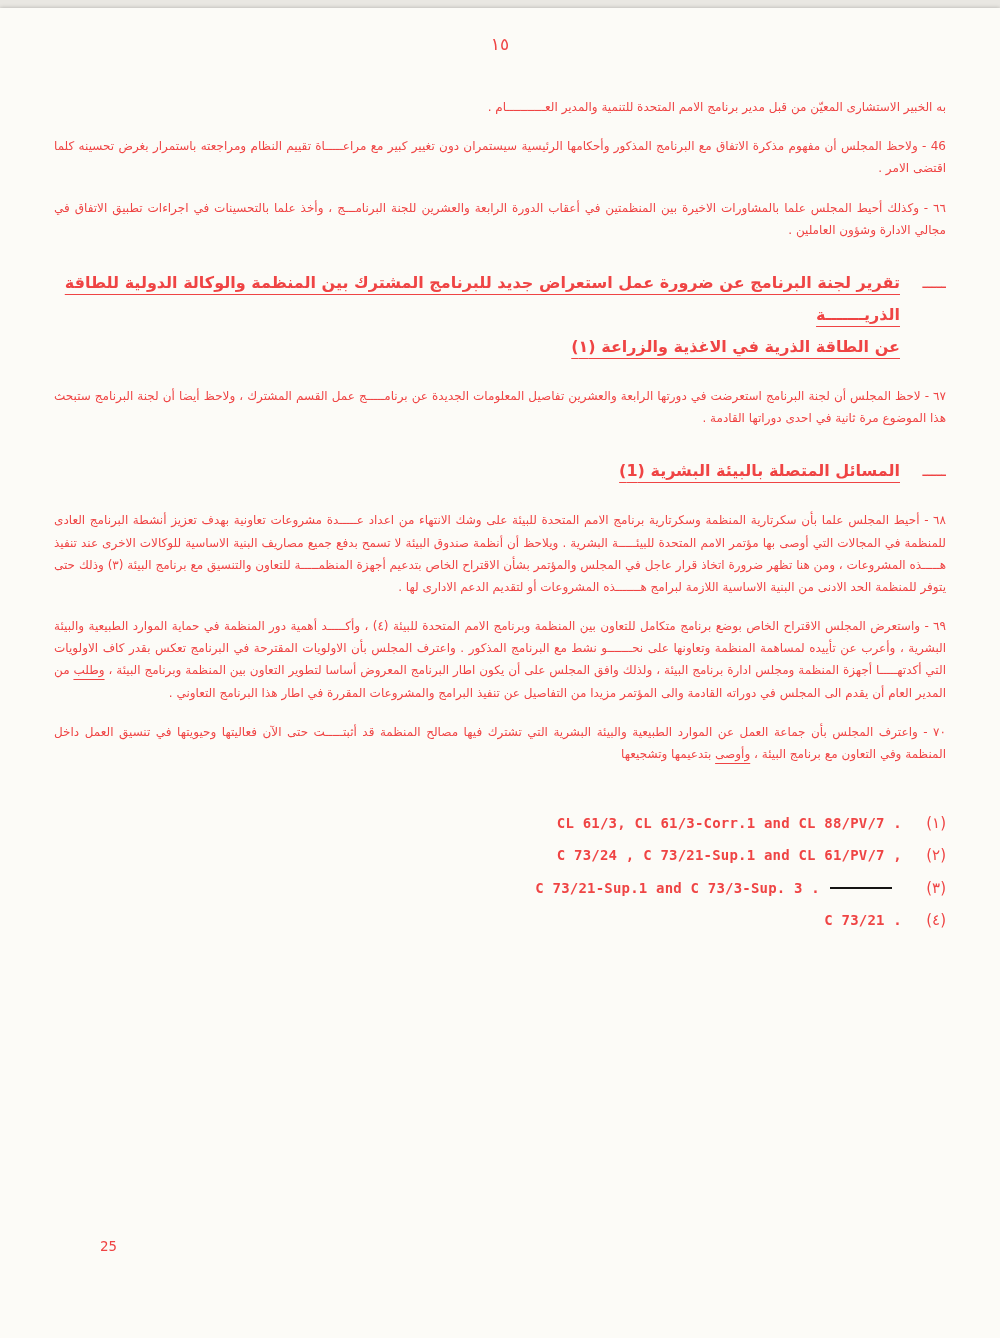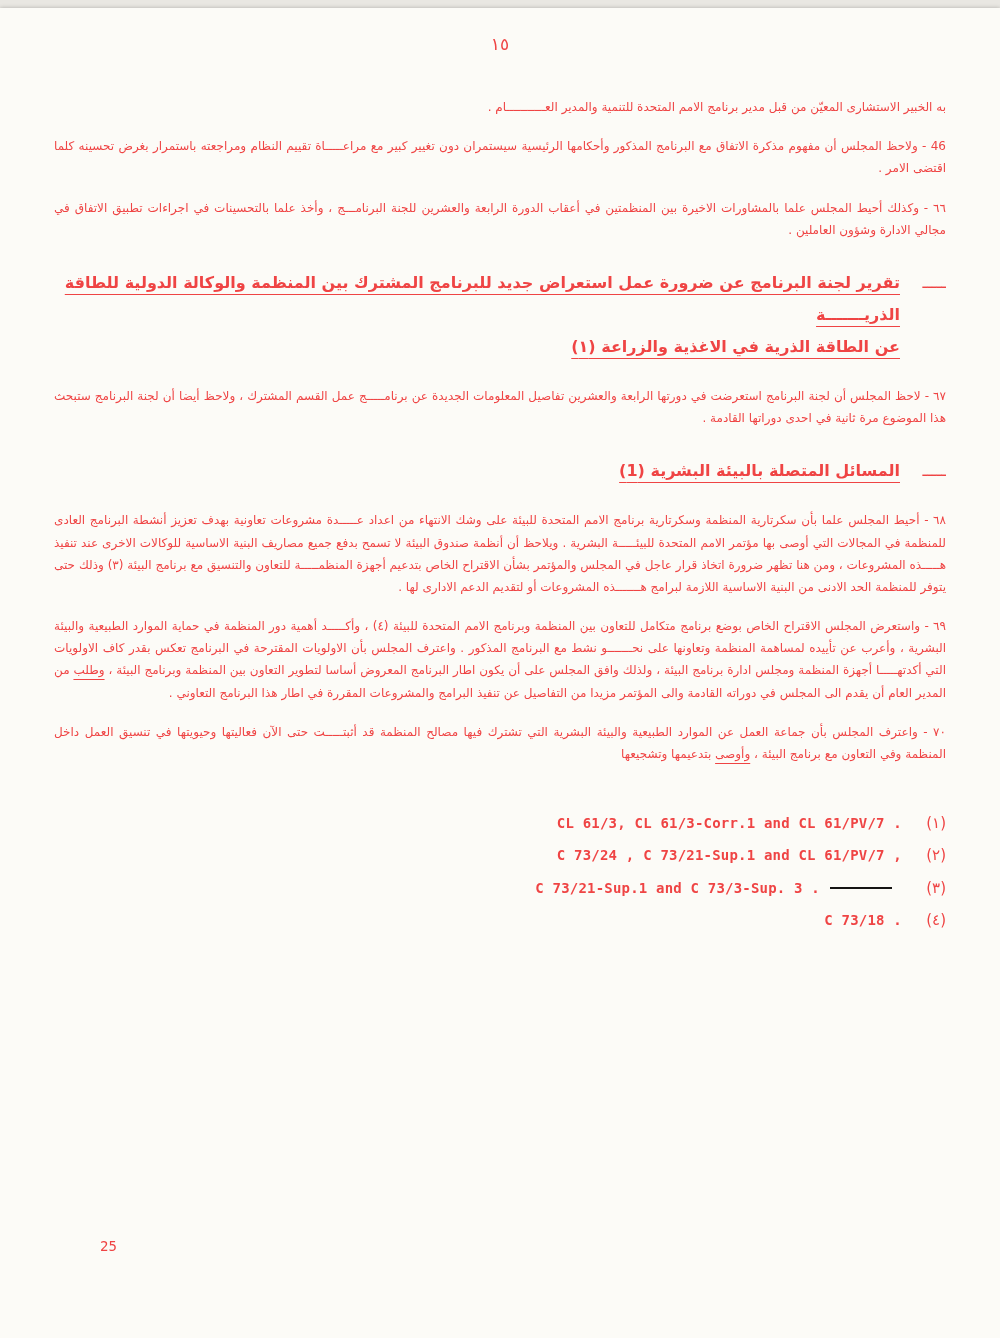--- a/index.html
+++ b/index.html
@@ -136,7 +136,7 @@
     <div class="footnotes">
       <div class="footnote-row">
         <span class="fn-marker">(١)</span>
-        <span class="fn-text">CL 61/3, CL 61/3-Corr.1 and CL 61/PV/7 .</span>
+        <span class="fn-text">CL 61/3, CL 61/3-Corr.1 and CL 88/PV/7 .</span>
       </div>
       <div class="footnote-row">
         <span class="fn-marker">(٢)</span>

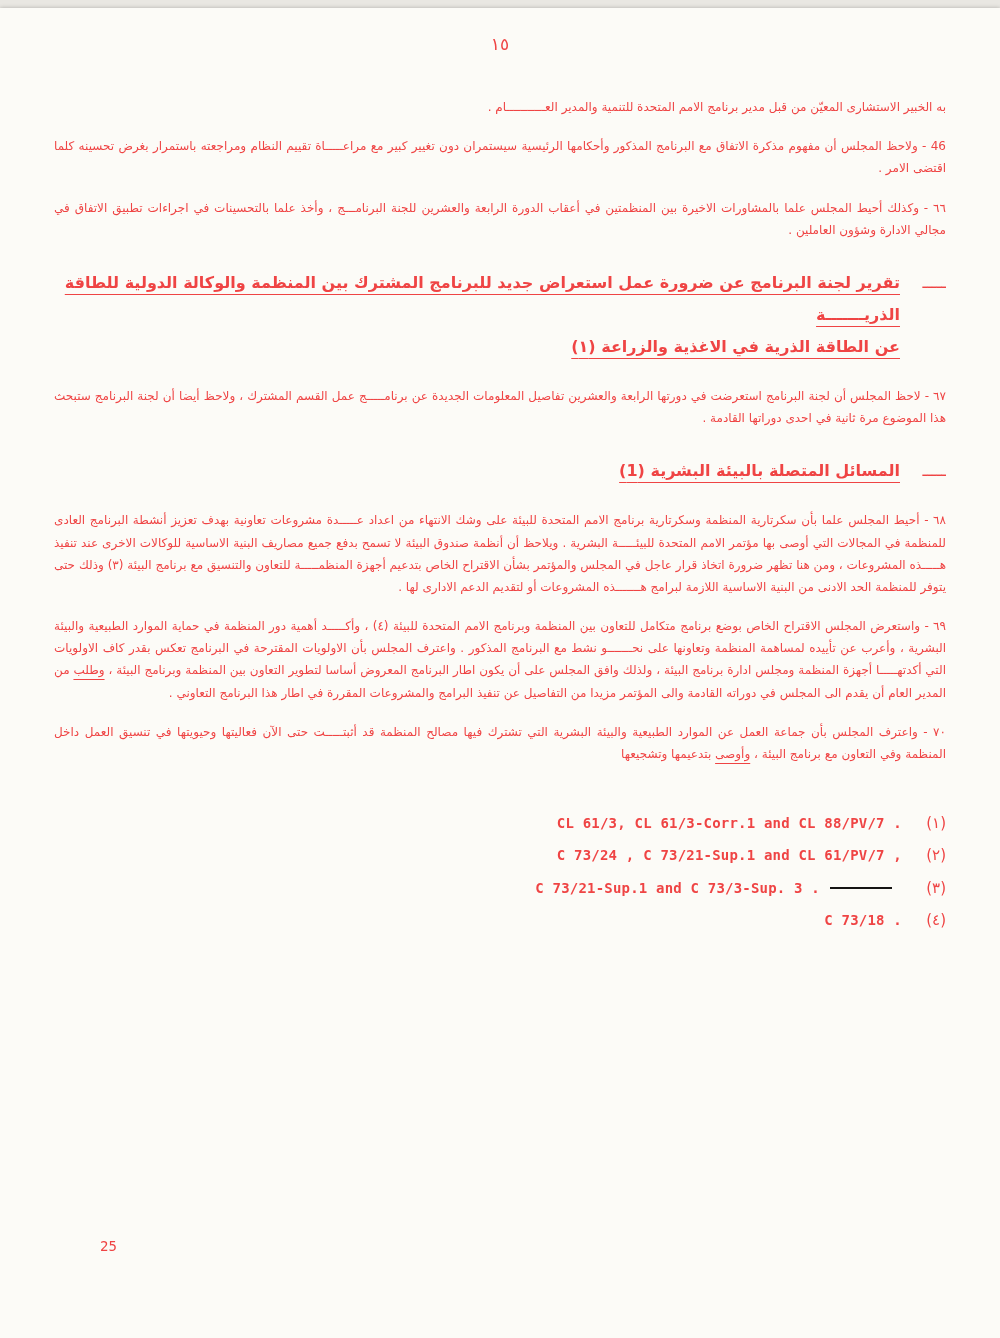--- a/index.html
+++ b/index.html
@@ -149,7 +149,7 @@
       </div>
       <div class="footnote-row">
         <span class="fn-marker">(٤)</span>
-        <span class="fn-text">C 73/18 .</span>
+        <span class="fn-text">C 73/21 .</span>
       </div>
     </div>
 

